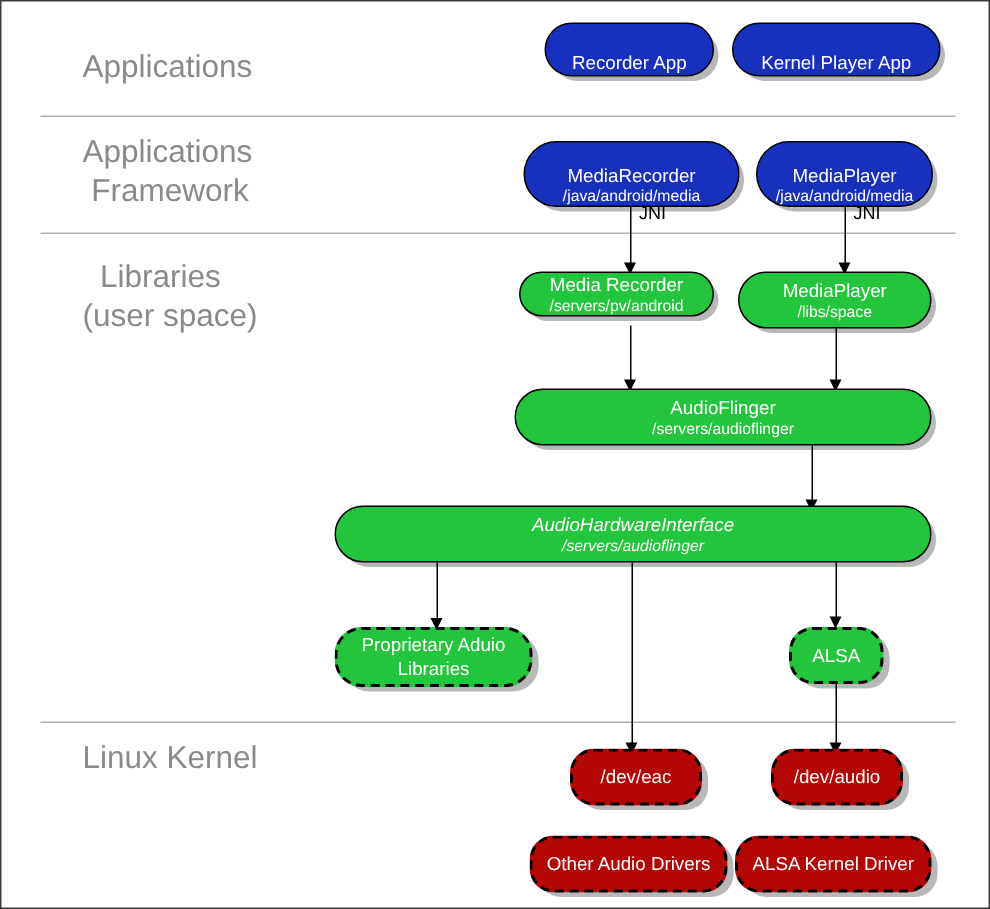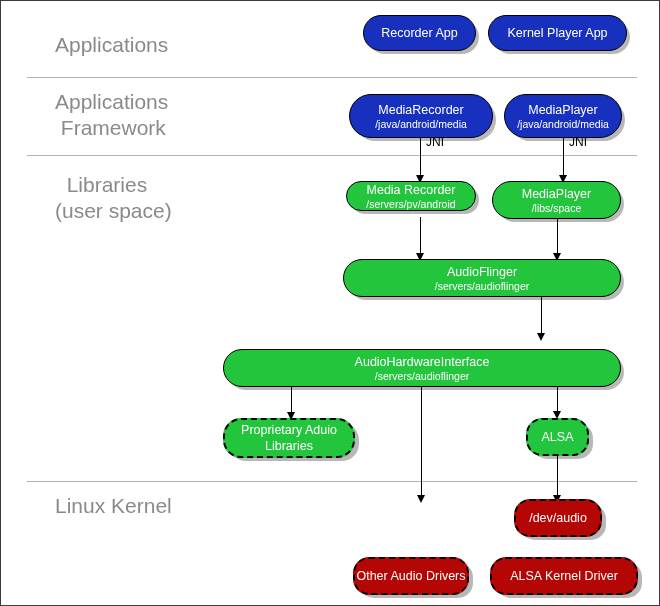--- a/index.html
+++ b/index.html
@@ -64,6 +64,7 @@
     background: #1730BD;
     border: 1px solid #000000;
     box-shadow: 4px 4px 0 -1px rgba(0,0,0,0.28);
+    justify-content: flex-end;
   }
   .node.green {
     background: #22C53C;

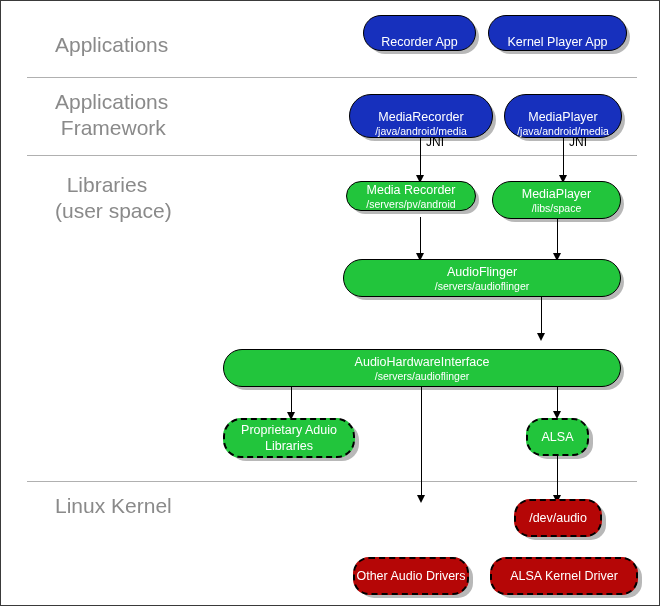--- a/index.html
+++ b/index.html
@@ -188,7 +188,7 @@
     <div class="subtitle">/servers/audioflinger</div>
   </div>
 
-  <div class="node green" style="left:222px; top:348px; width:398px; height:38px;">
+  <div class="node green" style="left:222px; top:336px; width:398px; height:38px;font-style:italic;">
     <div class="title">AudioHardwareInterface</div>
     <div class="subtitle">/servers/audioflinger</div>
   </div>

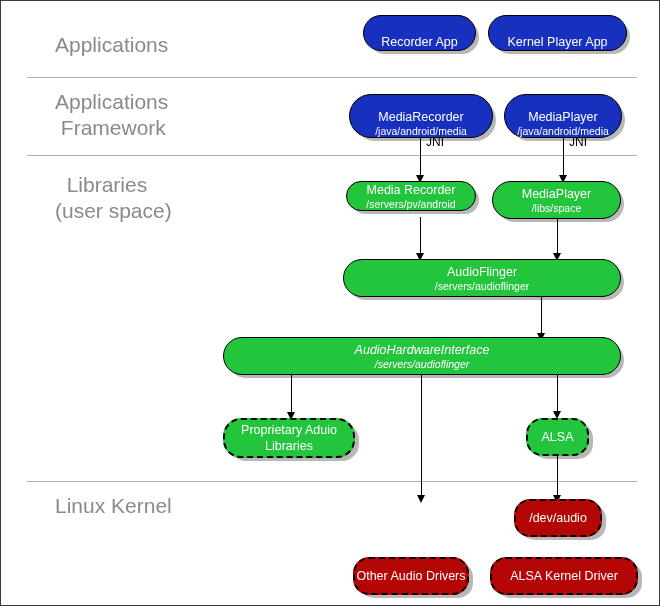--- a/index.html
+++ b/index.html
@@ -201,6 +201,9 @@
     <div class="title">ALSA</div>
   </div>
 
+  <div class="node red-dashed one-line" style="left:379px; top:498px; width:88px; height:38px; border-radius:16px;">
+    <div class="title">/dev/eac</div>
+  </div>
 
   <div class="node red-dashed one-line" style="left:513px; top:498px; width:88px; height:38px; border-radius:16px;">
     <div class="title">/dev/audio</div>

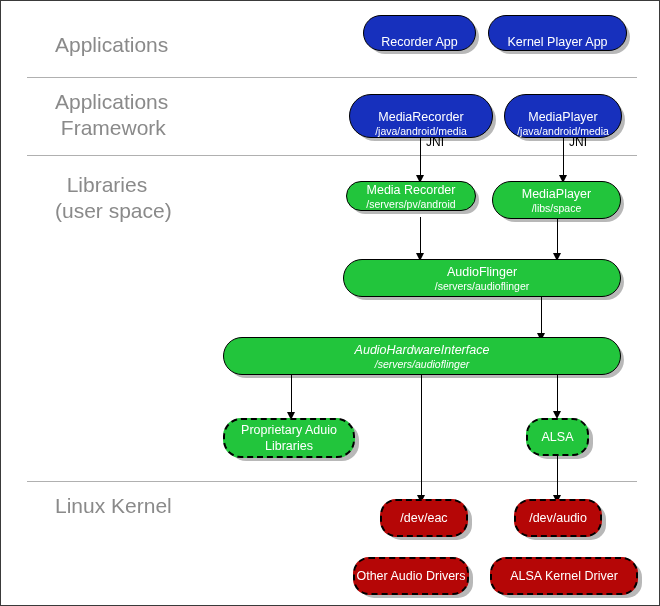--- a/index.html
+++ b/index.html
@@ -209,7 +209,7 @@
     <div class="title">/dev/audio</div>
   </div>
 
-  <div class="node red-dashed one-line" style="left:352px; top:556px; width:116px; height:38px; border-radius:16px;">
+  <div class="node red-dashed one-line" style="left:352px; top:556px; width:132px; height:38px; border-radius:16px;">
     <div class="title">Other Audio Drivers</div>
   </div>
 

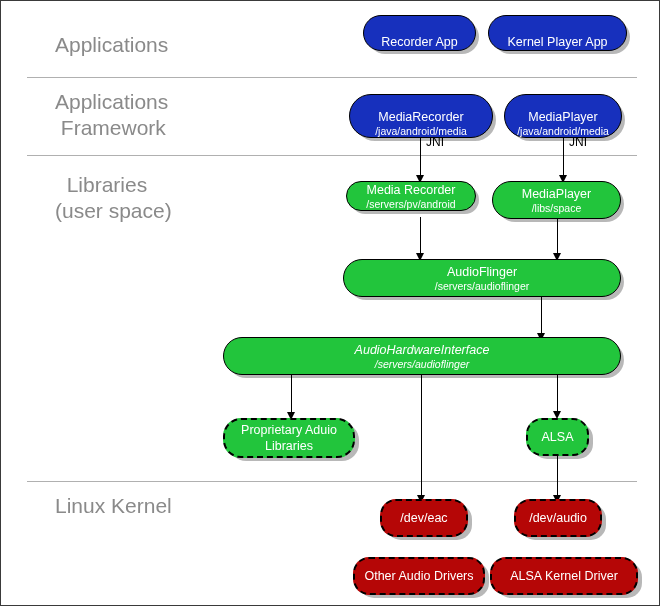--- a/index.html
+++ b/index.html
@@ -213,7 +213,7 @@
     <div class="title">Other Audio Drivers</div>
   </div>
 
-  <div class="node red-dashed one-line" style="left:489px; top:556px; width:148px; height:38px; border-radius:16px;">
+  <div class="node red-dashed one-line" style="left:489px; top:556px; width:131px; height:38px; border-radius:16px;">
     <div class="title">ALSA Kernel Driver</div>
   </div>
 

